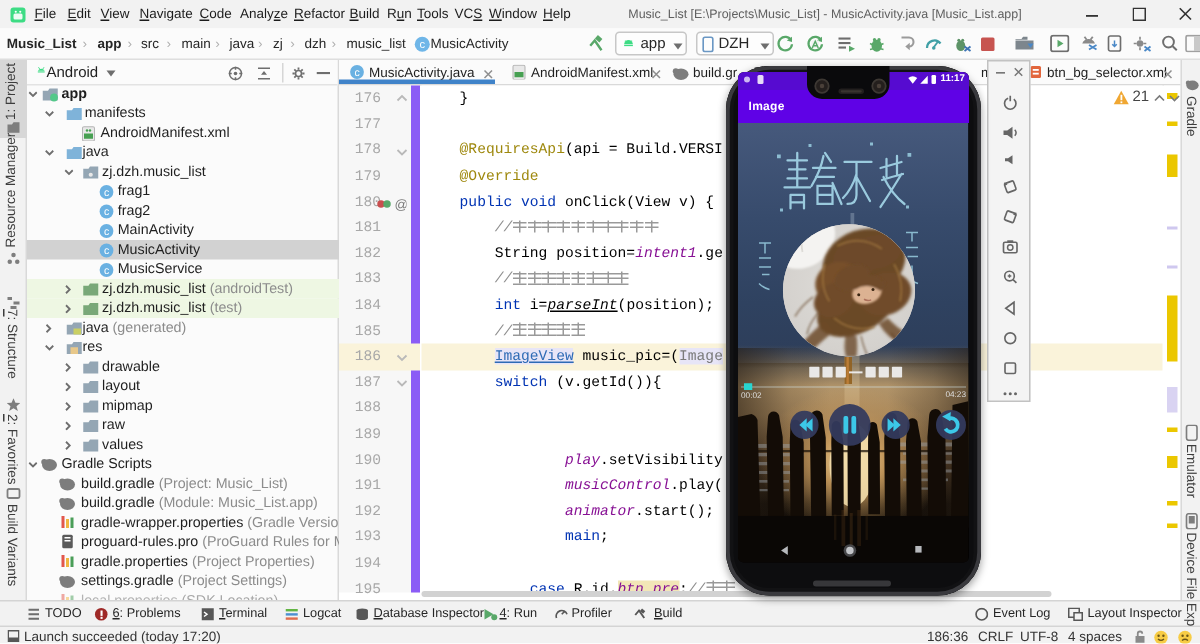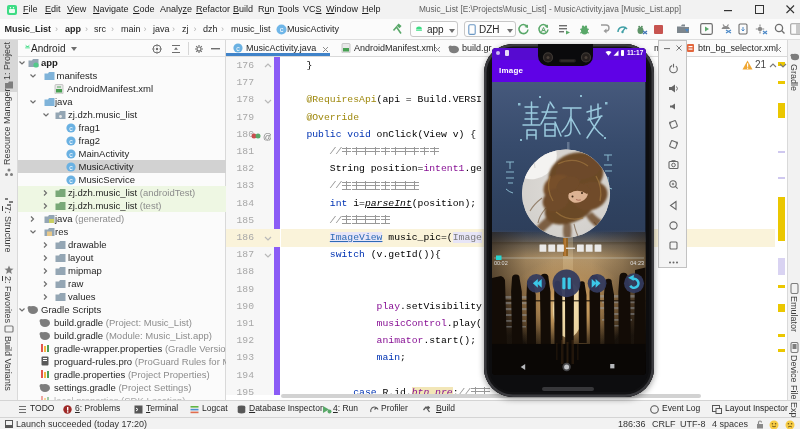--- a/index.html
+++ b/index.html
@@ -38,7 +38,7 @@
 .kw{color:#0033b3;}
 .an{color:#9e880d;}
 .cm{color:#8c8c8c;font-style:italic;}
-.fld{color:#871094;}
+.fld{color:#871094;font-style:italic;}
 .it{font-style:italic;text-decoration:underline;}
 .hl{background:#f2e6b7;}
 .cc{display:inline-block;width:9.2px;height:8.5px;margin:0 0.3px -1px 0.3px;background:

